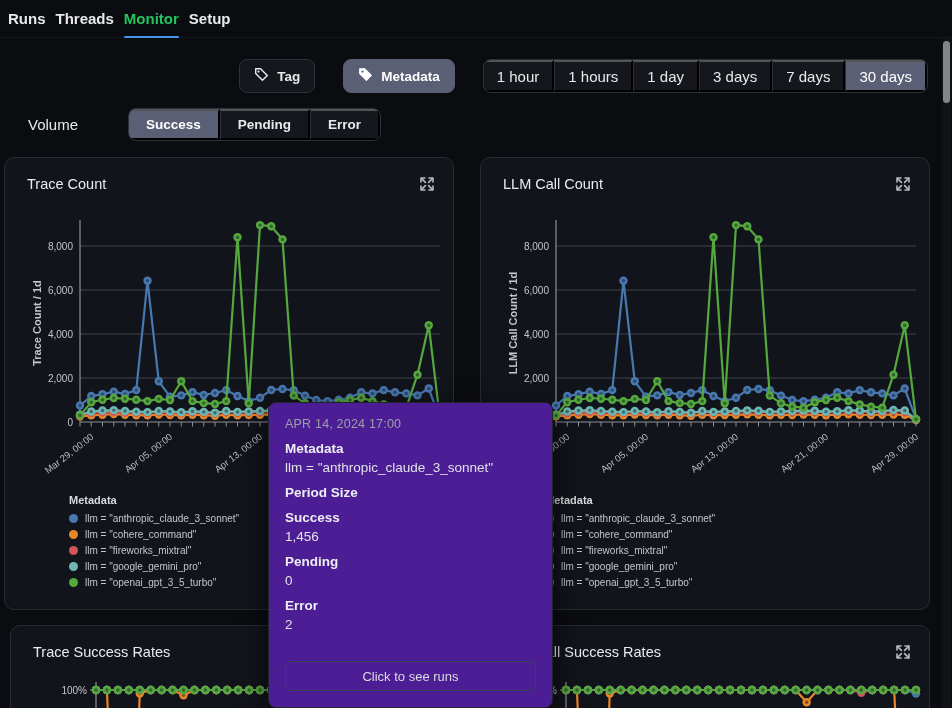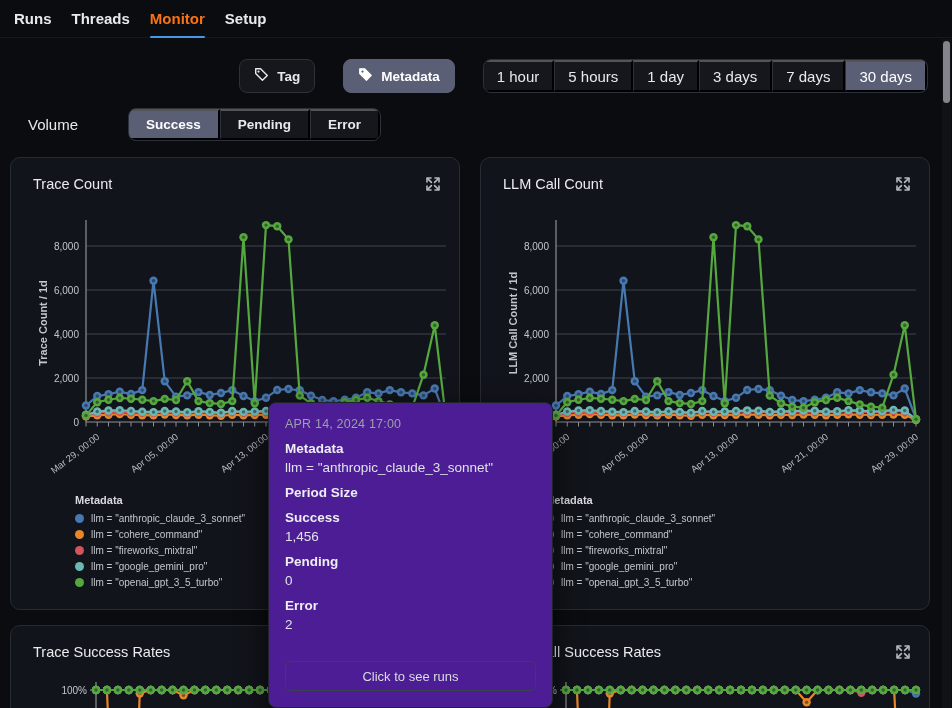--- a/index.html
+++ b/index.html
@@ -8,7 +8,7 @@
   .page { position:relative; width:952px; height:708px; overflow:hidden; background:#0b0c10; color:#e7e9ec; }
 
   
-  .topnav { position:absolute; top:0; left:0; width:952px; height:38px; display:flex; align-items:center; gap:20px; padding-left:14px; border-bottom:1px solid #16181d; background:#0b0c10; z-index:3; }
+  .topnav { position:absolute; top:0; left:0; width:952px; height:38px; display:flex; align-items:center; gap:10px; padding-left:8px; border-bottom:1px solid #16181d; background:#0b0c10; z-index:3; }
   .navitem { font-size:15px; font-weight:600; color:#e7e9ec; height:38px; display:flex; align-items:center; cursor:pointer; position:relative; }
   .navitem.active { color:#f97316; }
   .navitem.active::after { content:""; position:absolute; left:0; right:0; bottom:0; height:2px; background:#4796e8; border-radius:2px; }

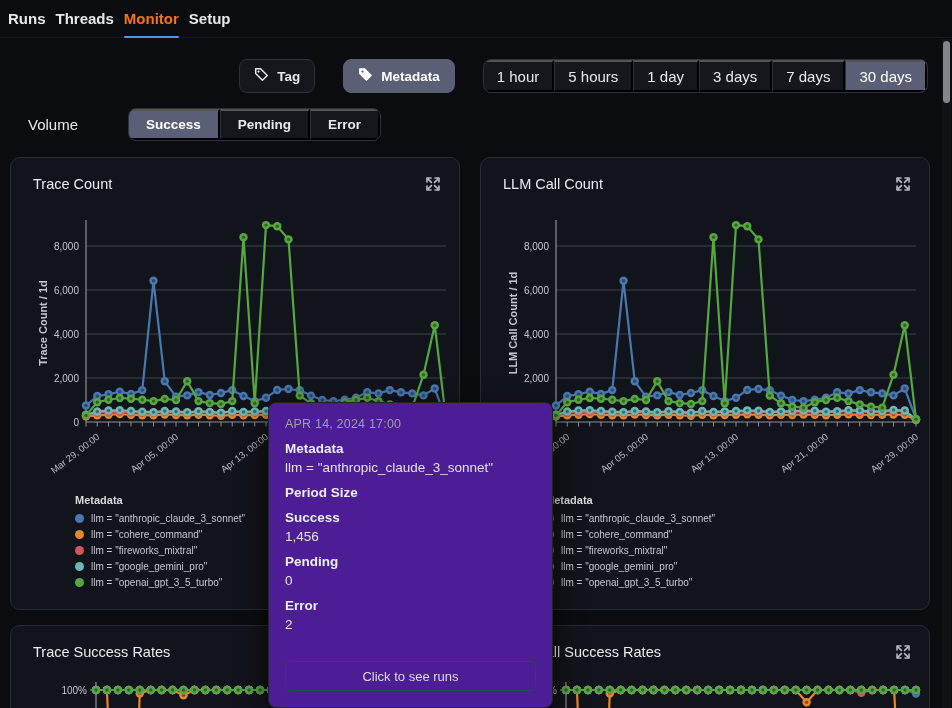--- a/index.html
+++ b/index.html
@@ -10,7 +10,7 @@
   
   .topnav { position:absolute; top:0; left:0; width:952px; height:38px; display:flex; align-items:center; gap:10px; padding-left:8px; border-bottom:1px solid #16181d; background:#0b0c10; z-index:3; }
   .navitem { font-size:15px; font-weight:600; color:#e7e9ec; height:38px; display:flex; align-items:center; cursor:pointer; position:relative; }
-  .navitem.active { color:#f97316; }
+  .navitem.active { color:#22c55e; }
   .navitem.active::after { content:""; position:absolute; left:0; right:0; bottom:0; height:2px; background:#4796e8; border-radius:2px; }
 
   

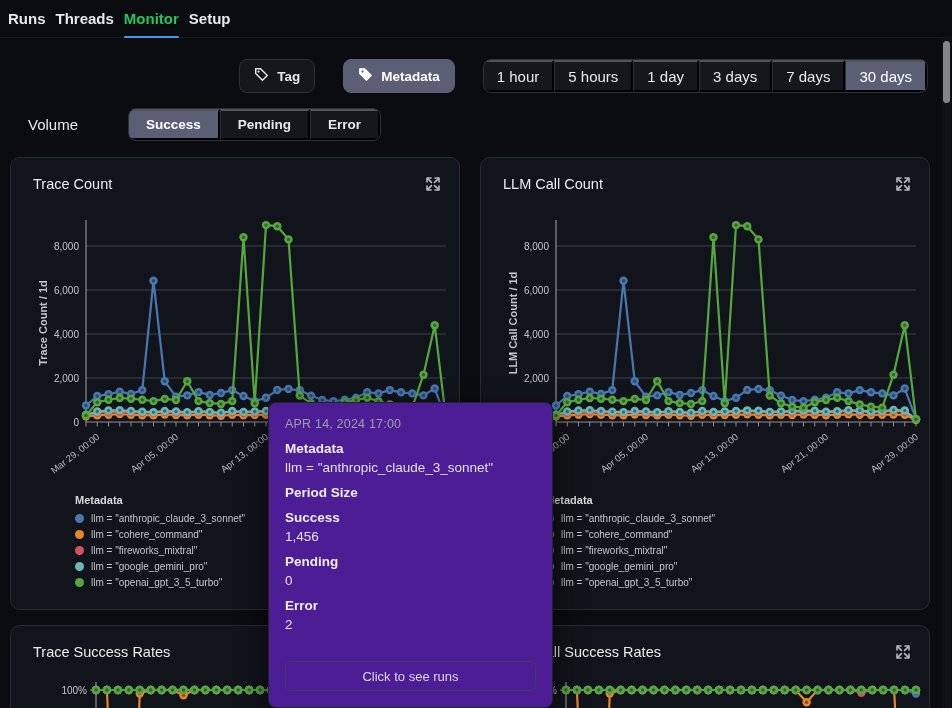--- a/index.html
+++ b/index.html
@@ -91,7 +91,7 @@
     </button>
     <div class="range-group" id="rangegroup">
         <button class="range-btn">1 hour</button>
-        <button class="range-btn">5 hours</button>
+        <button class="range-btn">1 hours</button>
         <button class="range-btn">1 day</button>
         <button class="range-btn">3 days</button>
         <button class="range-btn">7 days</button>

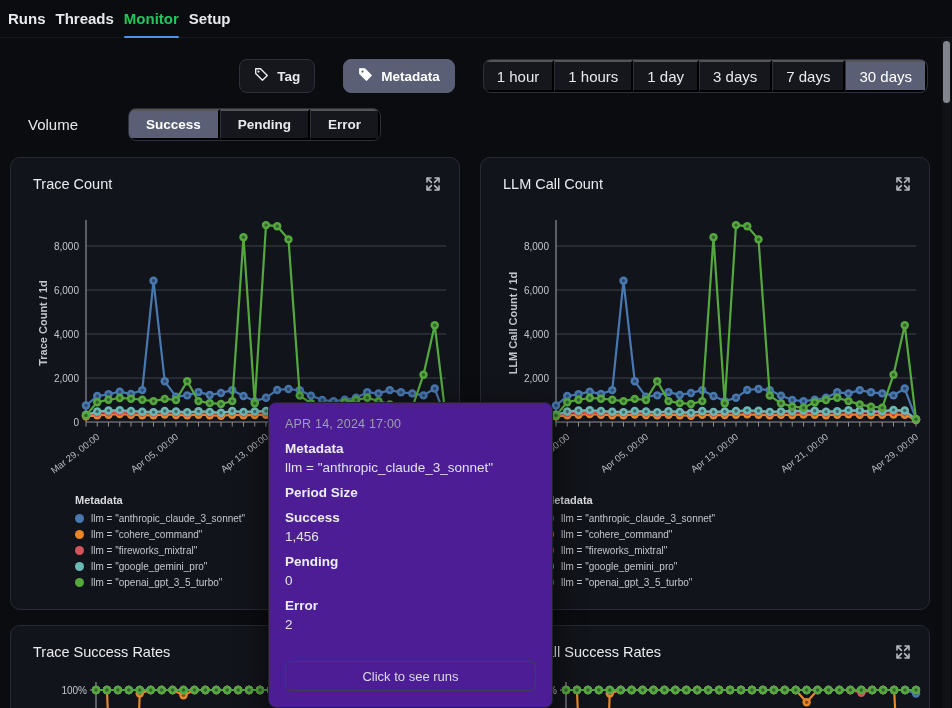--- a/index.html
+++ b/index.html
@@ -108,7 +108,7 @@
       </div>
   </div>
 
-  <div class="card" style="left:10px; top:157px; height:453px;">
+  <div class="card" style="left:4px; top:157px; height:453px;">
     <span class="card-title">Trace Count</span>
     <span class="expand-btn">
       <svg width="20" height="20" viewBox="0 0 20 20" fill="none" stroke="currentColor" stroke-width="1.6" stroke-linecap="round" stroke-linejoin="round">

